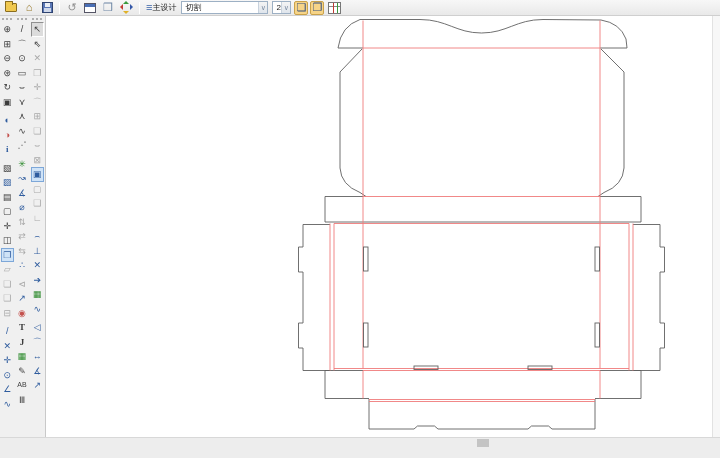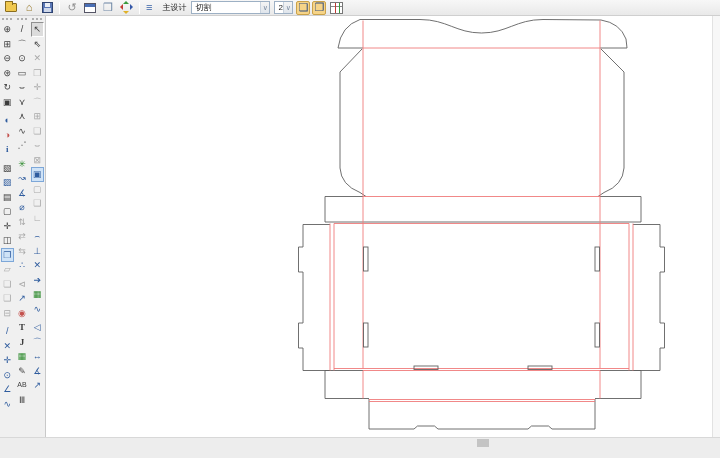--- a/index.html
+++ b/index.html
@@ -13,7 +13,7 @@
     margin:0 1px;border:1px solid transparent;border-radius:2px;padding:0 1px;}
   .tb-sep{width:1px;height:12px;background:#c4c4c4;border-right:1px solid #fff;margin:0 3px;}
   .tb-glyph{font-size:11px;line-height:11px;}
-  .tb-label{font-size:8px;color:#222;margin-left:10px;white-space:nowrap;}
+  .tb-label{font-size:8px;color:#222;margin-left:0;white-space:nowrap;}
   .combo{height:13px;background:#fff;border:1px solid #9db0c4;display:flex;align-items:center;
     justify-content:space-between;margin:0 2px;font-size:8px;color:#222;padding-left:3px;}
   .combo .arrow{width:9px;height:11px;color:#7a8aa0;font-size:7px;display:flex;align-items:center;

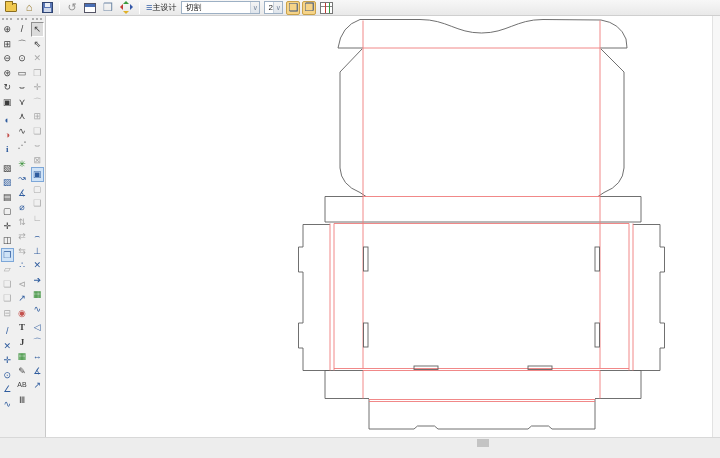--- a/index.html
+++ b/index.html
@@ -95,7 +95,7 @@
       <span class="tb-glyph" style="color: rgb(58, 100, 168);">≡</span>
       <span class="tb-label">主设计</span>
     </div>
-    <div class="combo" style="width: 79px;">
+    <div class="combo" style="width: 87px;">
       <span>切割</span>
       <span class="arrow">∨</span>
     </div>

